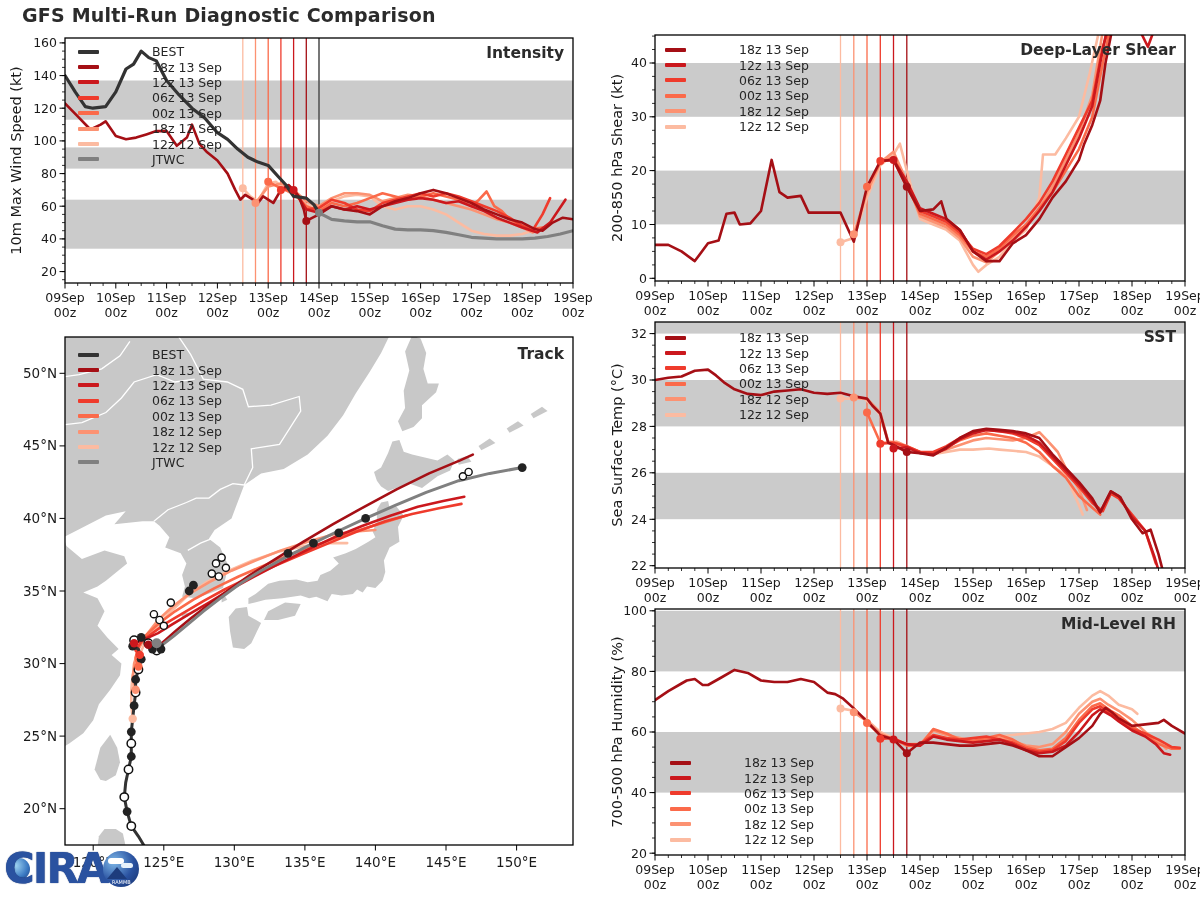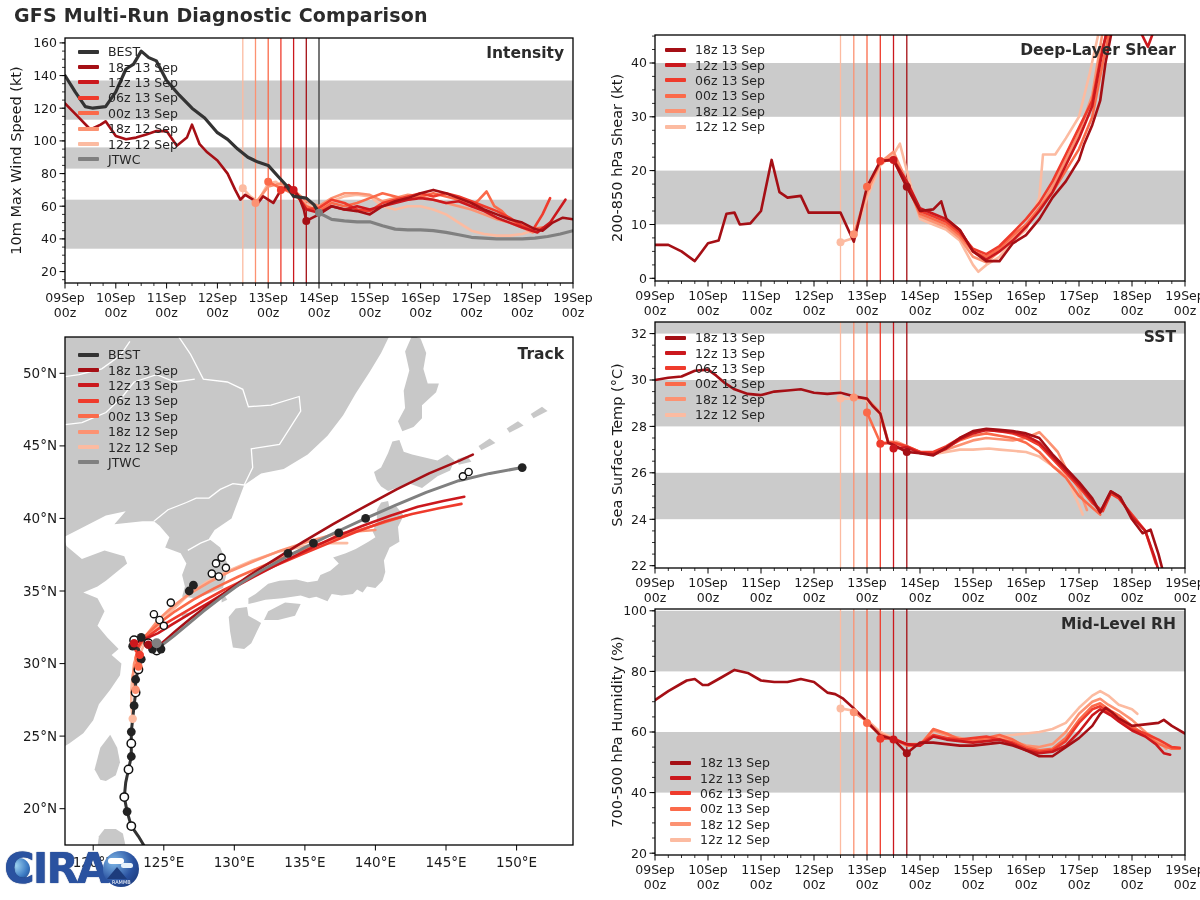--- a/index.html
+++ b/index.html
@@ -6,7 +6,7 @@
   #page{position:relative;width:1200px;height:900px;background:#ffffff;overflow:hidden;
         font-family:"DejaVu Sans","Liberation Sans",sans-serif;}
   .hdr{position:absolute;top:4px;font-size:19px;font-weight:bold;color:#2b2b2b;letter-spacing:.2px;}
-  #hdr-left{left:14px;text-align:center;}
+  #hdr-left{left:22px;text-align:center;}
   #hdr-right{right:14px;text-align:right;}
   #fig{position:absolute;left:0;top:0;}
   .legend{position:absolute;z-index:5;}

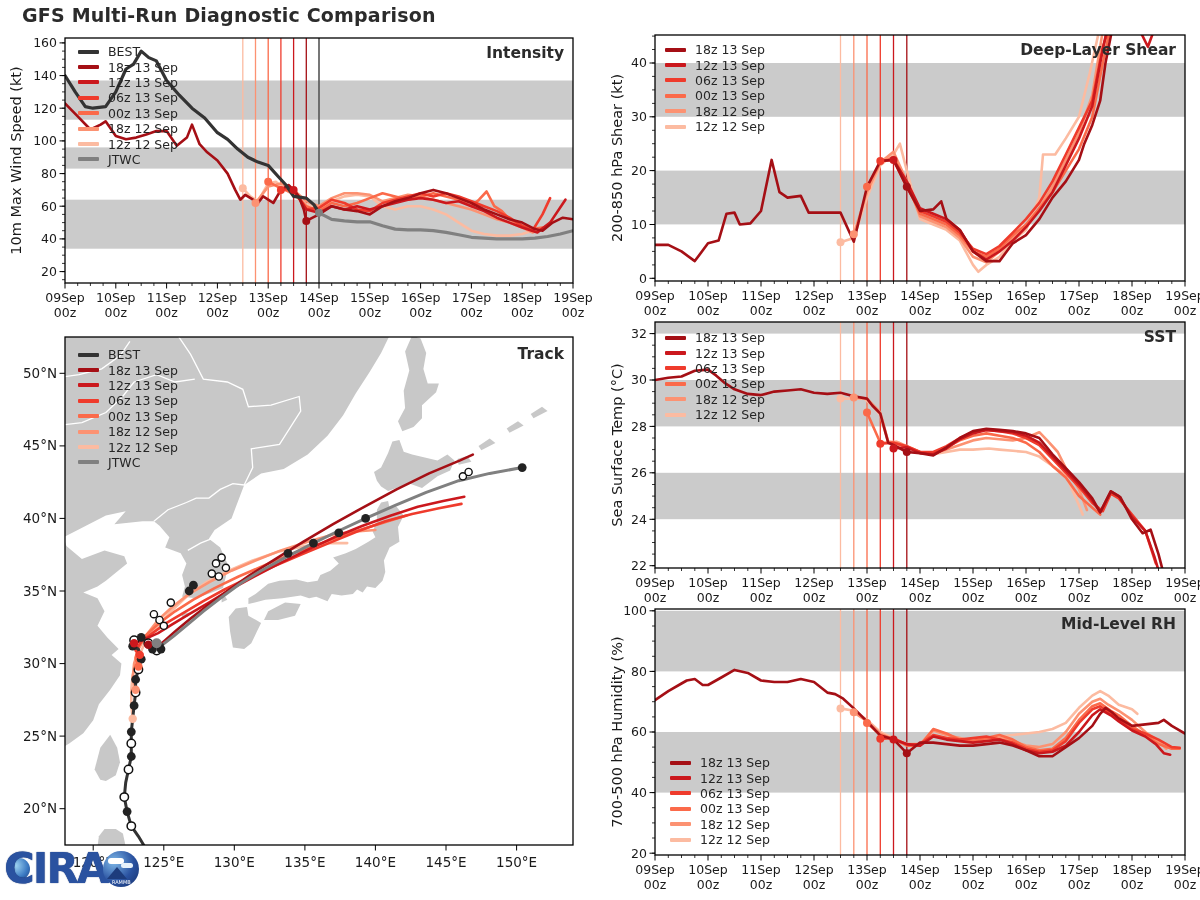--- a/index.html
+++ b/index.html
@@ -10,7 +10,7 @@
   #hdr-right{right:14px;text-align:right;}
   #fig{position:absolute;left:0;top:0;}
   .legend{position:absolute;z-index:5;}
-  .lg-row{display:flex;align-items:center;height:15.4px;}
+  .lg-row{display:flex;align-items:center;height:15.4px;gap:44px;}
   .lg-swatch{display:inline-block;width:21px;height:4px;border-radius:1px;margin-right:9px;flex:0 0 auto;}
   .lg-label{font-size:12.5px;color:#262626;line-height:13px;white-space:nowrap;}
   #logo{position:absolute;left:6px;top:851px;display:flex;align-items:center;z-index:6;}

